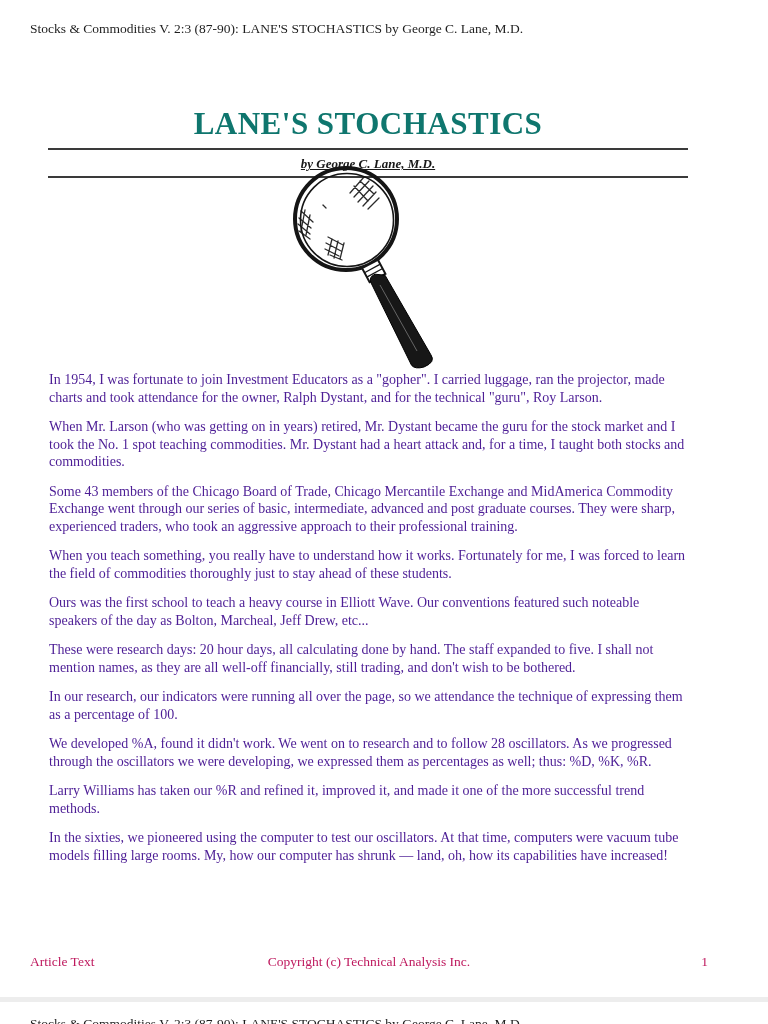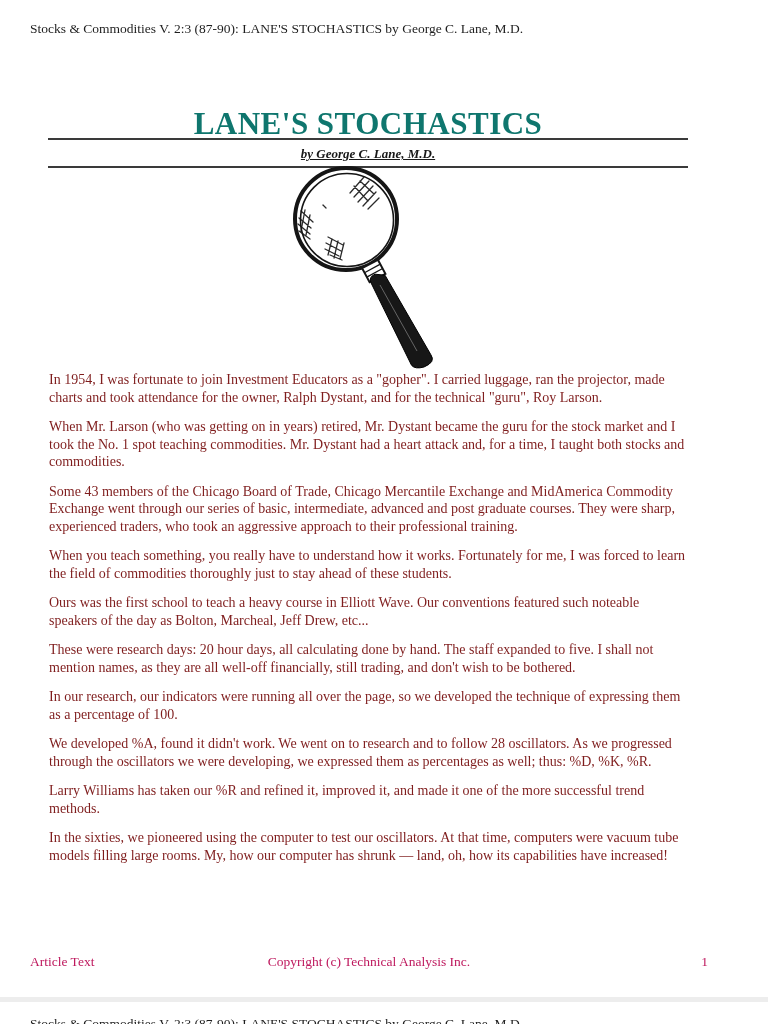--- a/index.html
+++ b/index.html
@@ -39,7 +39,7 @@
   .byline-block {
     position: absolute;
     left: 48px;
-    top: 138px;
+    top: 148px;
     width: 640px;
     border-top: 2px solid #3a3a3a;
     border-bottom: 2px solid #3a3a3a;

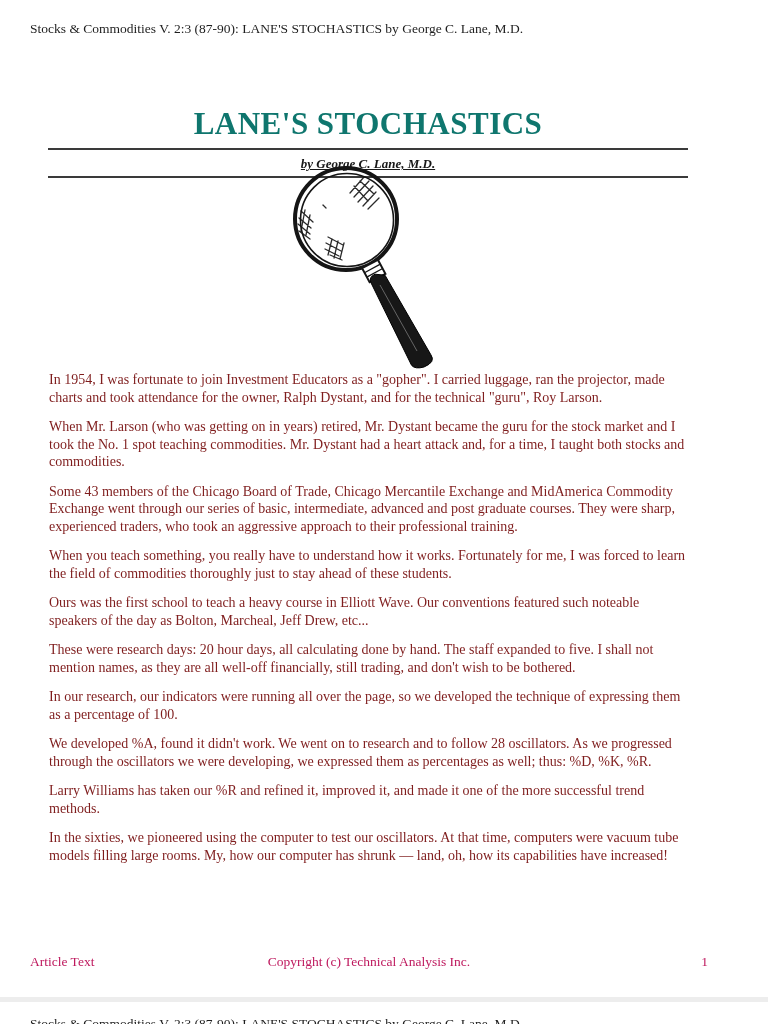--- a/index.html
+++ b/index.html
@@ -71,7 +71,7 @@
     margin: 0 0 12px 0;
     font-size: 14px;
     line-height: 17.5px;
-    color: #7f1d1d;
+    color: #4c1d95;
   }
   .page-footer {
     position: absolute;

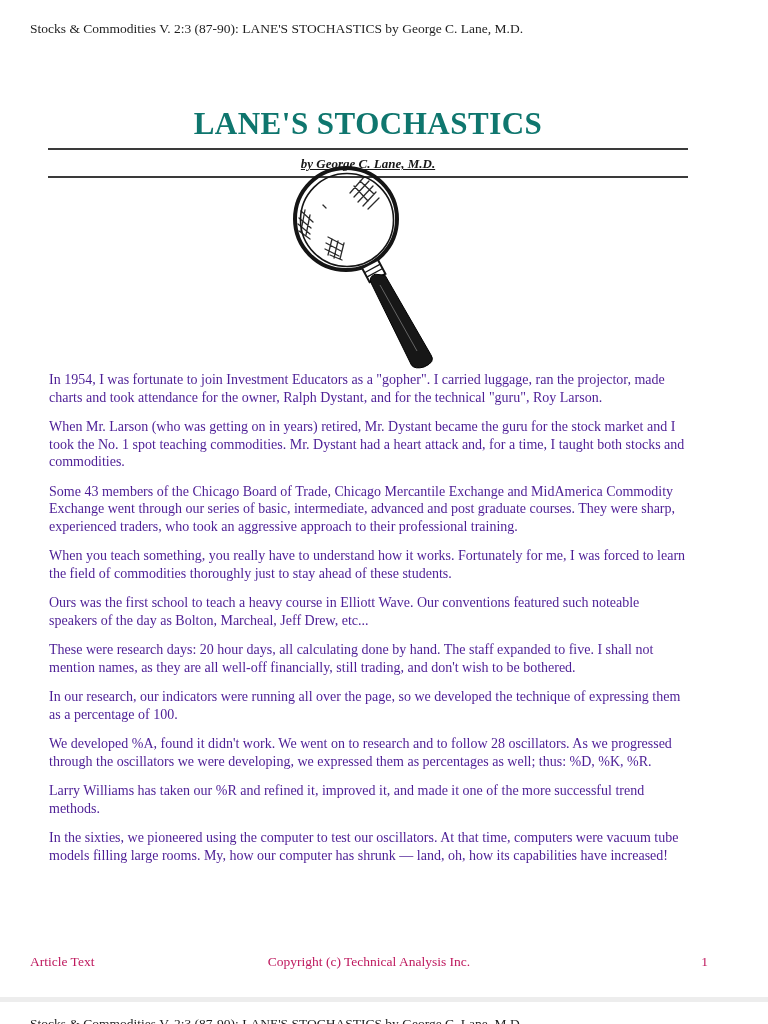--- a/index.html
+++ b/index.html
@@ -145,7 +145,7 @@
   <p>When you teach something, you really have to understand how it works. Fortunately for me, I was forced to learn the field of commodities thoroughly just to stay ahead of these students.</p>
   <p>Ours was the first school to teach a heavy course in Elliott Wave. Our conventions featured such noteable speakers of the day as Bolton, Marcheal, Jeff Drew, etc...</p>
   <p>These were research days: 20 hour days, all calculating done by hand. The staff expanded to five. I shall not mention names, as they are all well-off financially, still trading, and don't wish to be bothered.</p>
-  <p>In our research, our indicators were running all over the page, so we developed the technique of expressing them as a percentage of 100.</p>
+  <p>In our research, our indicators were running all over the page, so we attendance the technique of expressing them as a percentage of 100.</p>
   <p>We developed %A, found it didn't work. We went on to research and to follow 28 oscillators. As we progressed through the oscillators we were developing, we expressed them as percentages as well; thus: %D, %K, %R.</p>
   <p>Larry Williams has taken our %R and refined it, improved it, and made it one of the more successful trend methods.</p>
   <p>In the sixties, we pioneered using the computer to test our oscillators. At that time, computers were vacuum tube models filling large rooms. My, how our computer has shrunk — land, oh, how its capabilities have increased!</p>

